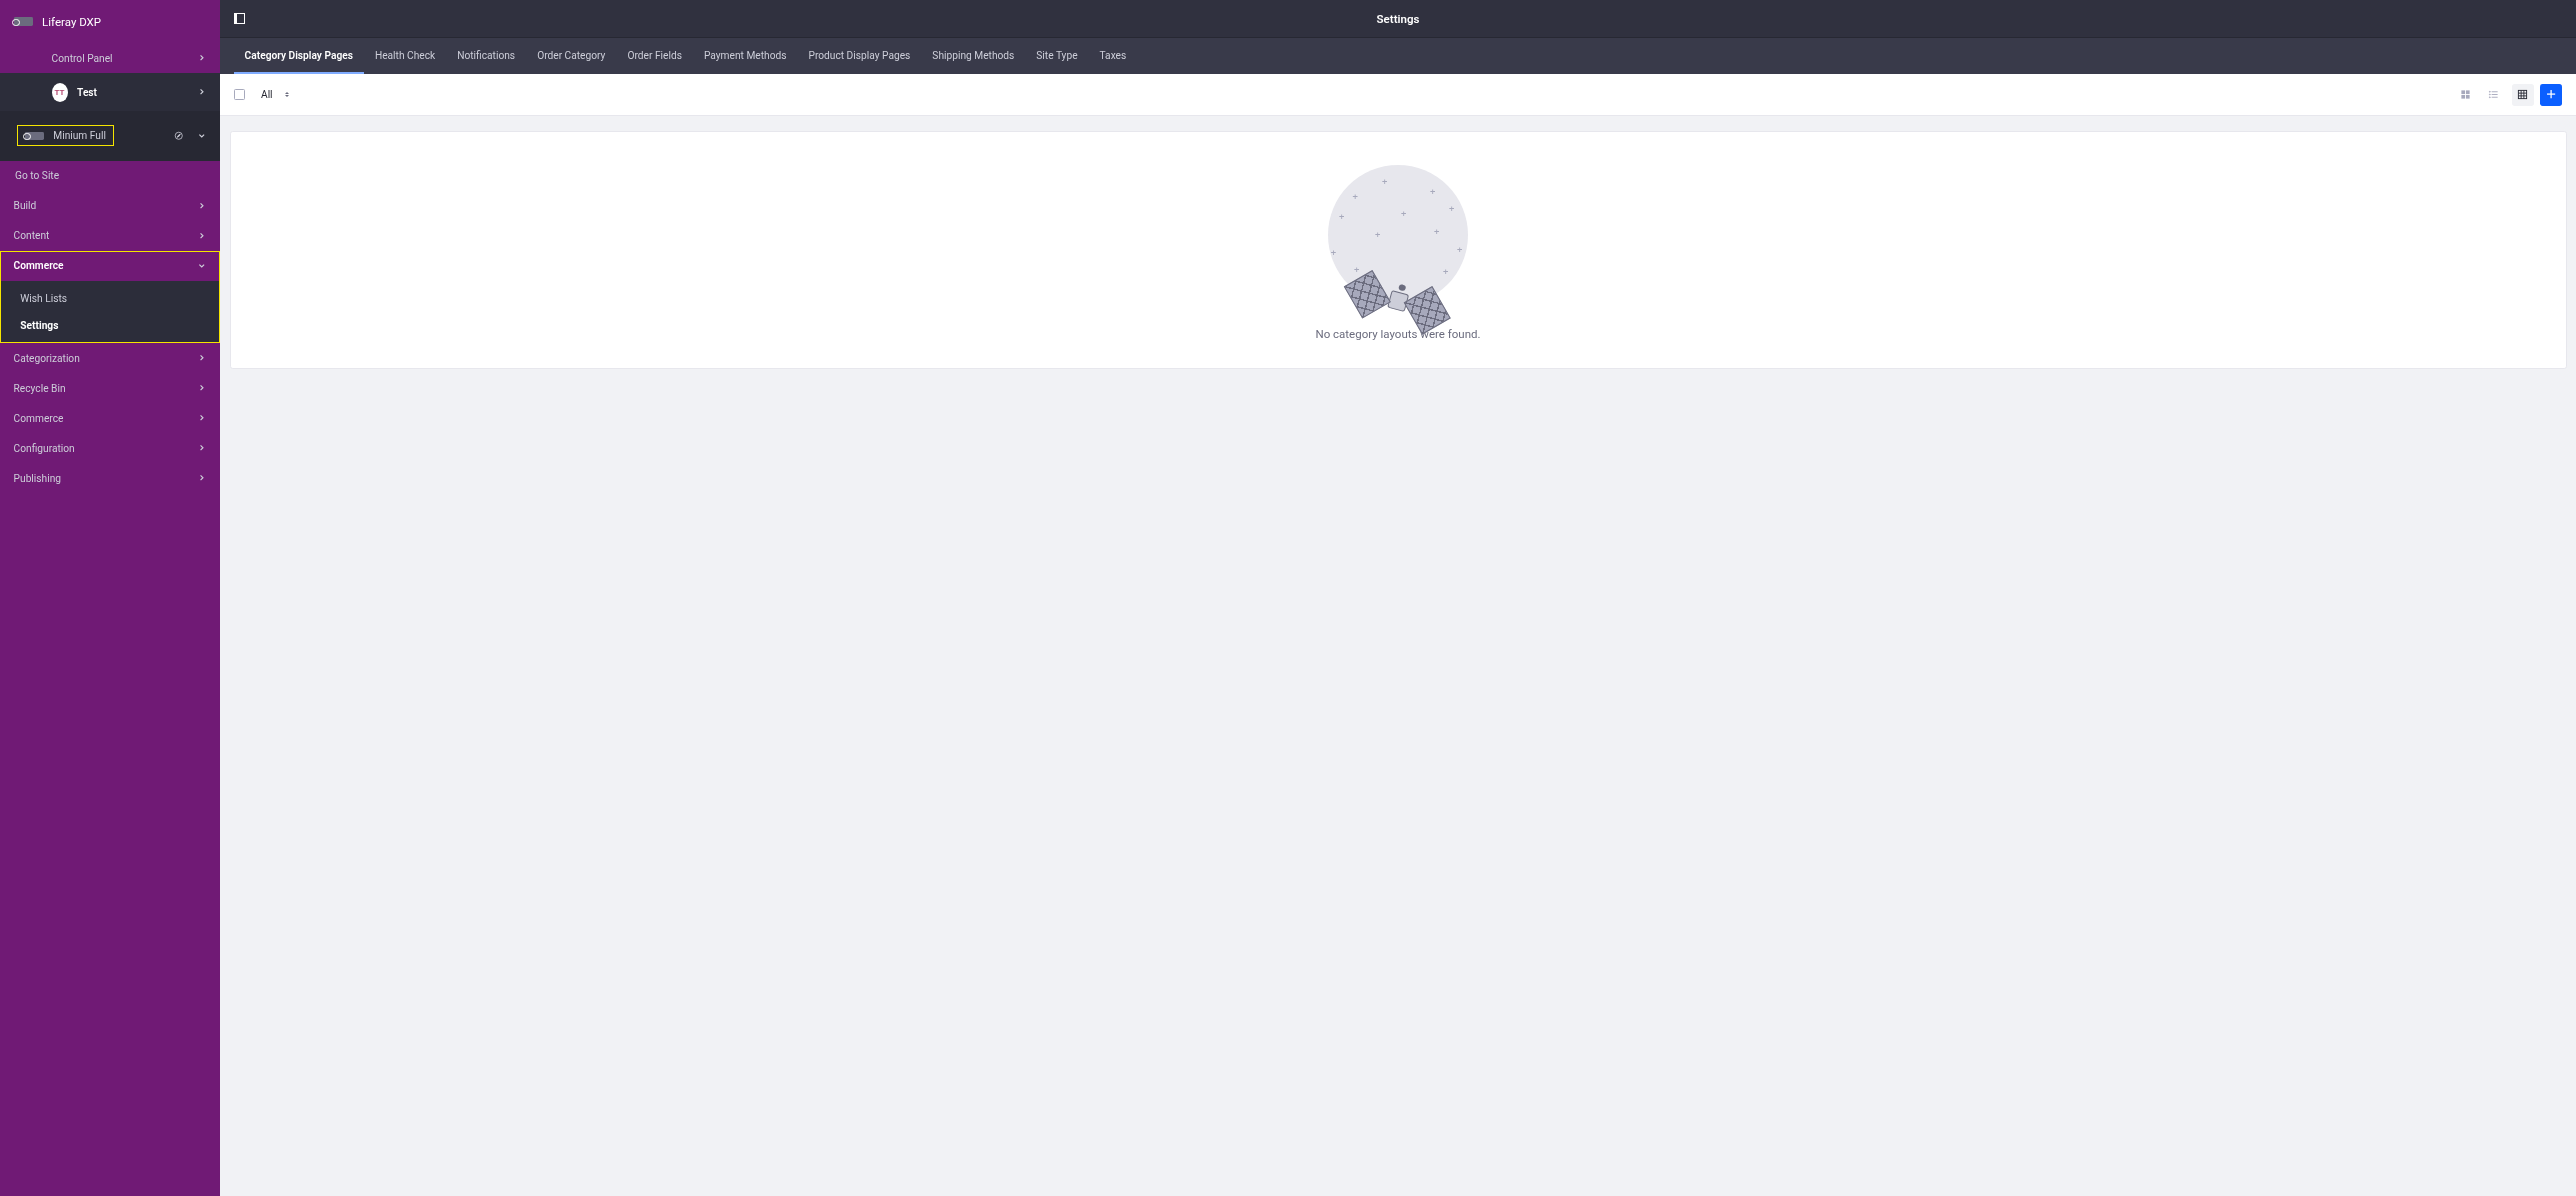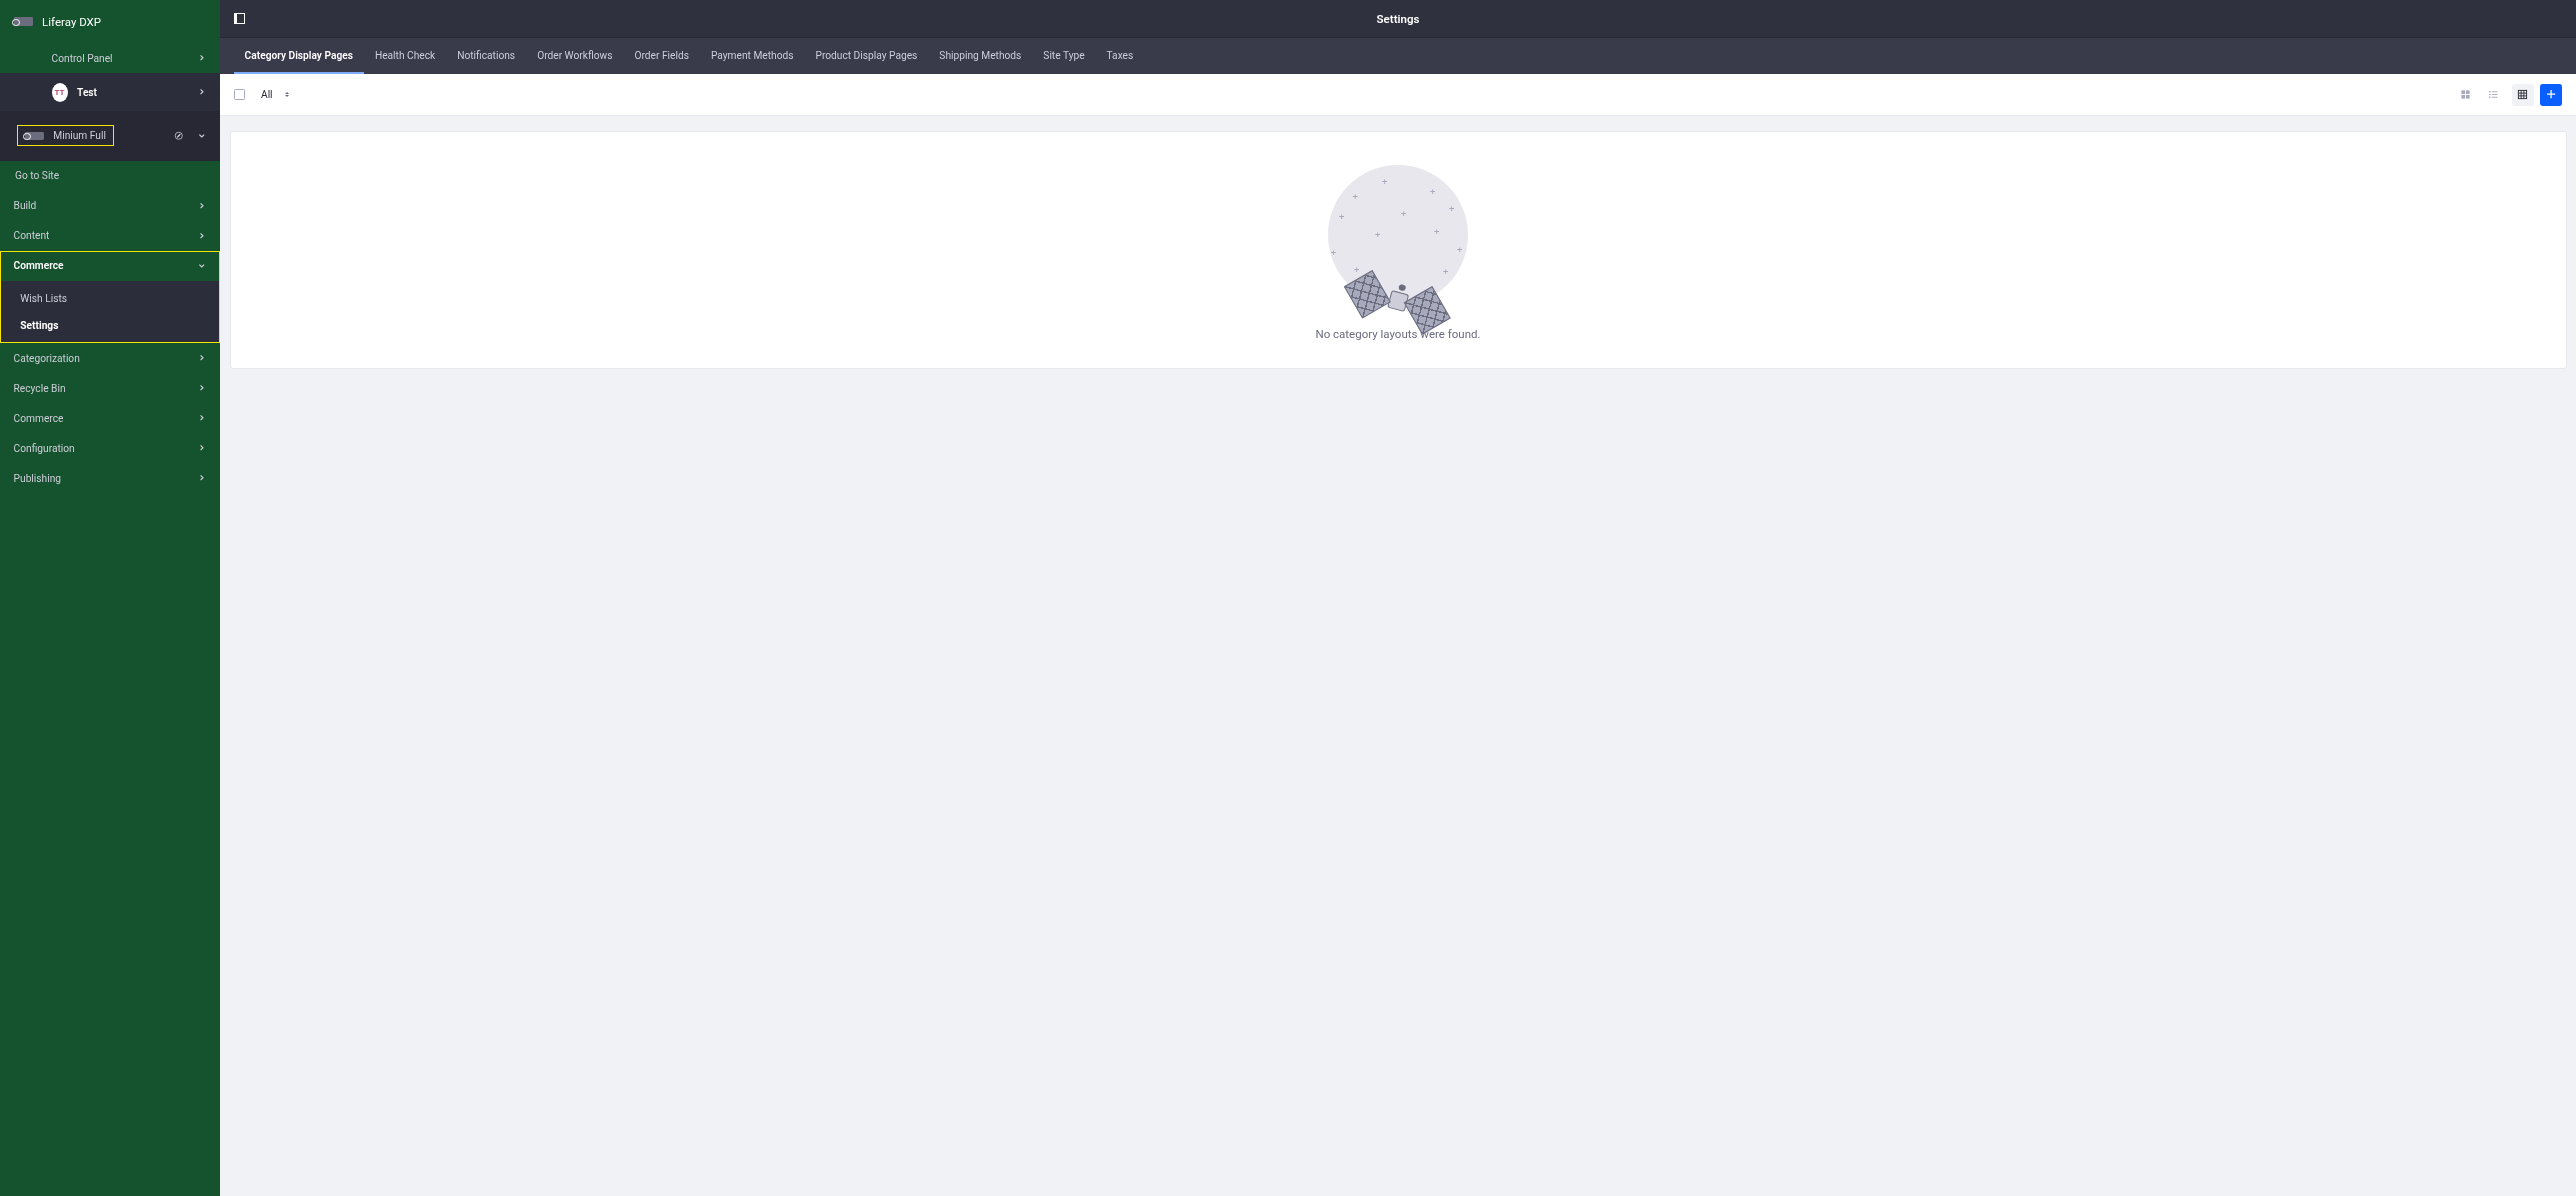--- a/index.html
+++ b/index.html
@@ -19,7 +19,7 @@
     .sidebar {
       width: 220px;
       flex-shrink: 0;
-      background: #14532d;
+      background: #701a75;
       color: #fff;
       overflow-y: auto;
     }

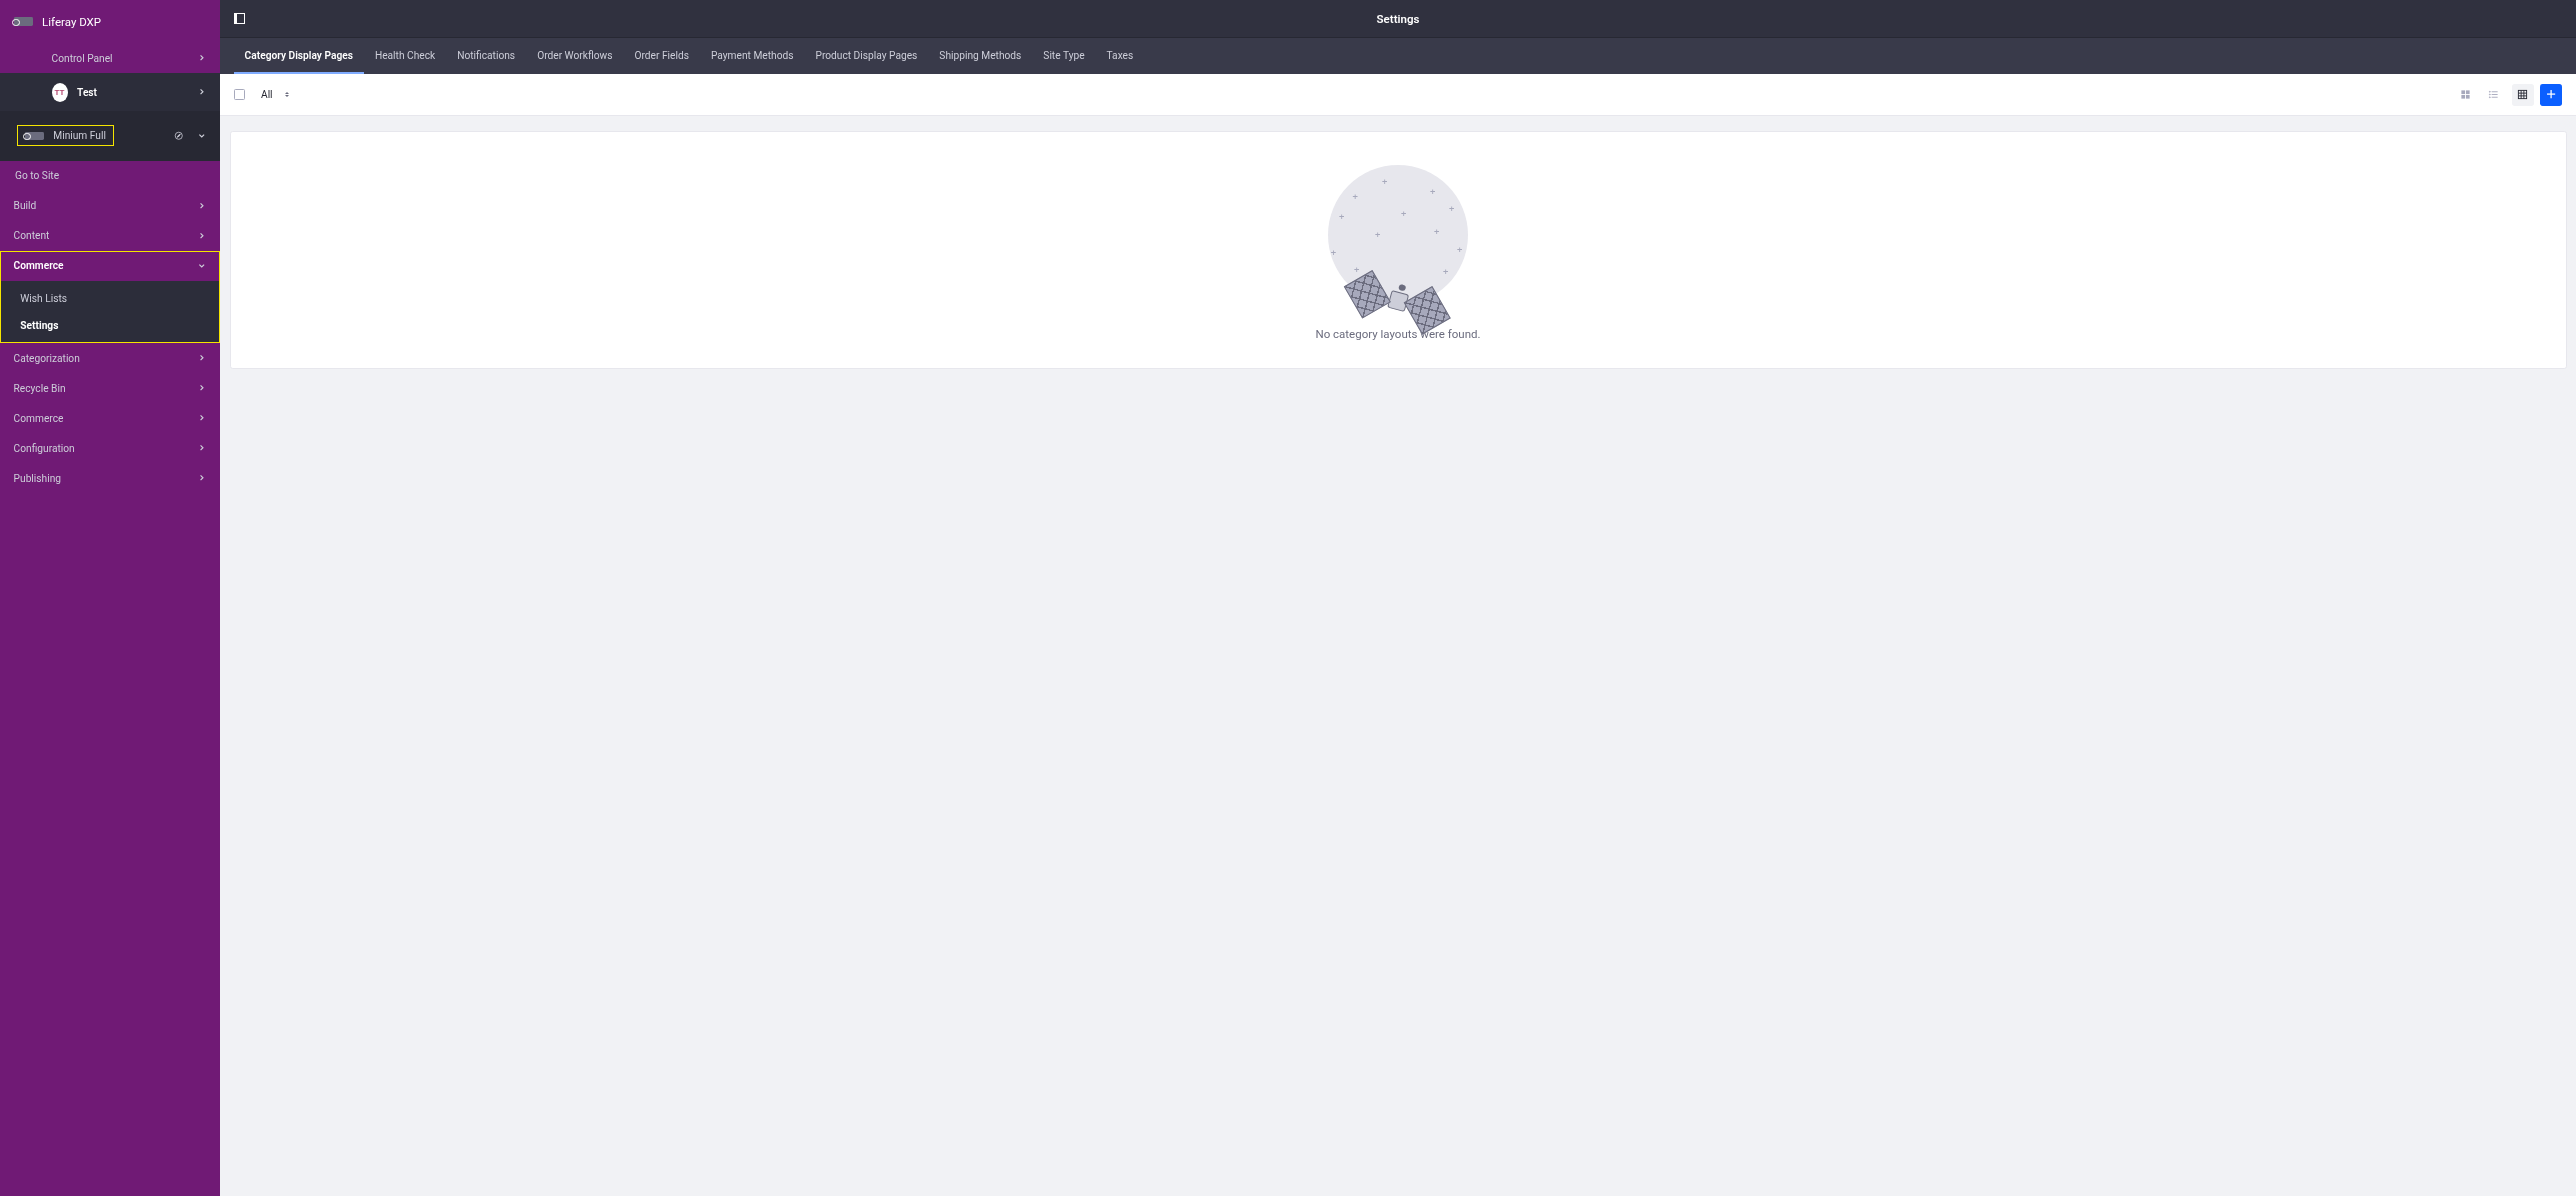--- a/index.html
+++ b/index.html
@@ -461,7 +461,7 @@
       <div class="tab active"><span>Category Display Pages</span></div>
       <div class="tab"><span>Health Check</span></div>
       <div class="tab"><span>Notifications</span></div>
-      <div class="tab"><span>Order Workflows</span></div>
+      <div class="tab"><span>Order Category</span></div>
       <div class="tab"><span>Order Fields</span></div>
       <div class="tab"><span>Payment Methods</span></div>
       <div class="tab"><span>Product Display Pages</span></div>

